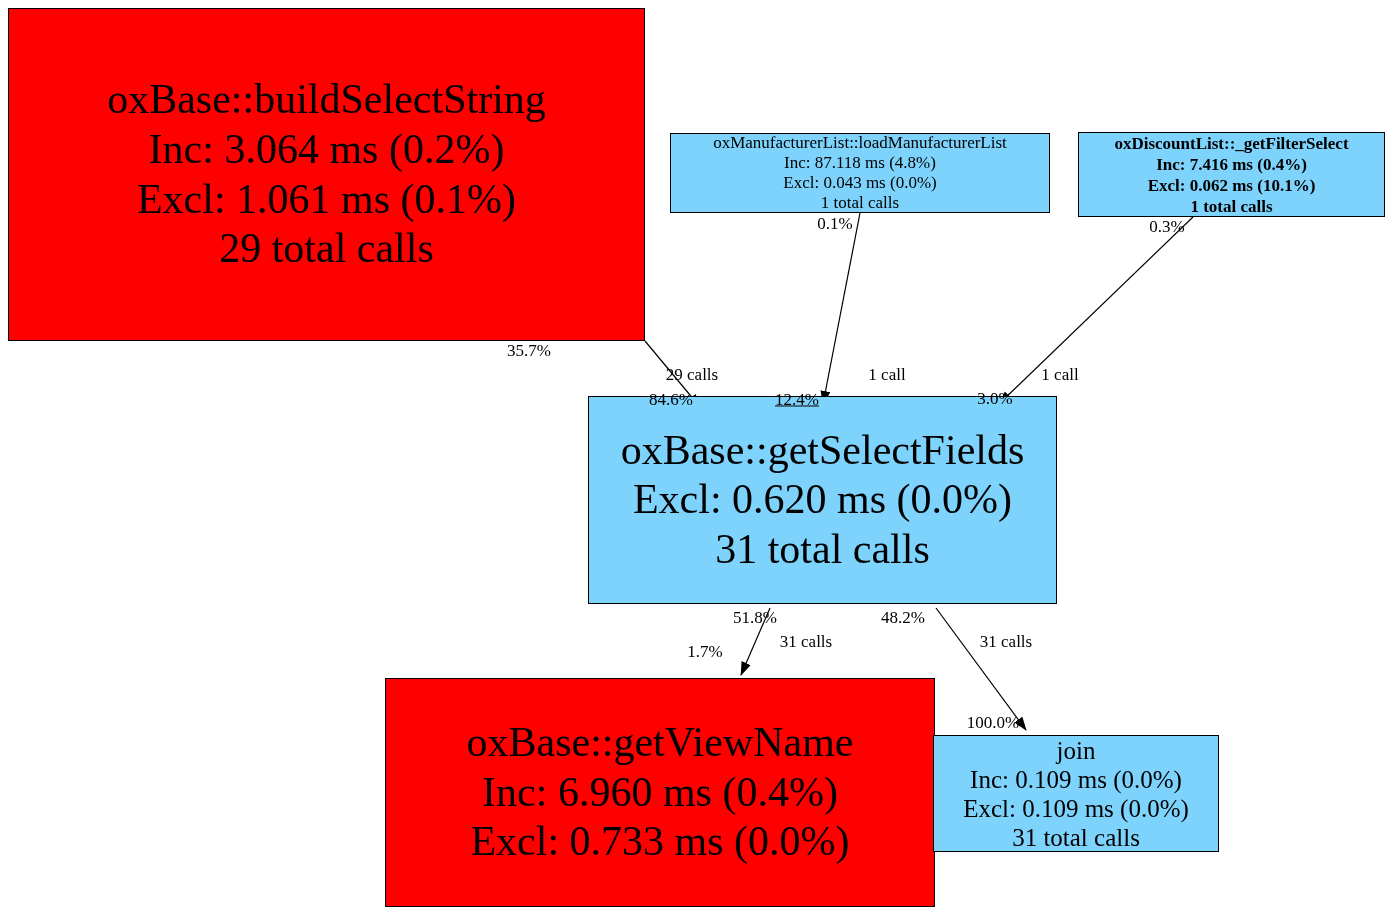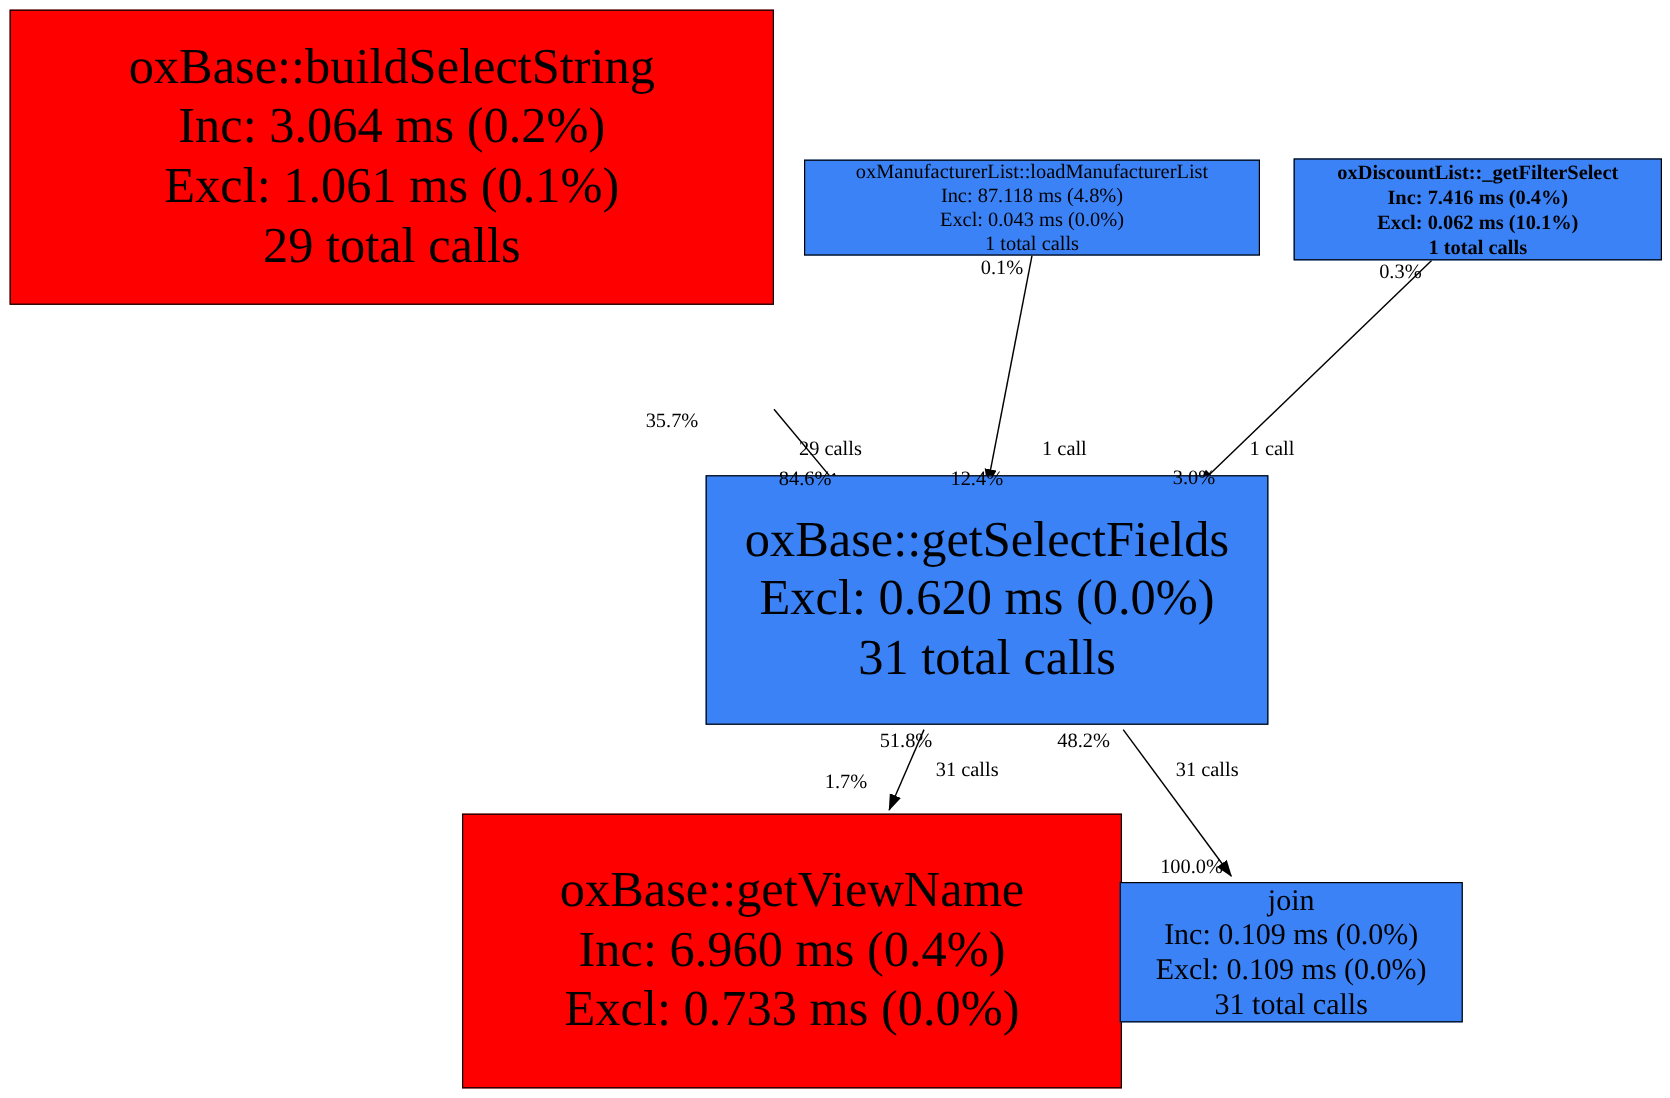--- a/index.html
+++ b/index.html
@@ -88,7 +88,7 @@
     <line x1="936" y1="608" x2="1026" y2="730" marker-end="url(#arrow)"></line>
   </svg>
 
-  <div class="node node-xl hot" style="left:8px; top:8px; width:637px; height:246px;">
+  <div class="node node-xl hot" style="left:8px; top:8px; width:637px; height:333px;">
     <div class="nline">oxBase::buildSelectString</div>
     <div class="nline">Inc: 3.064 ms (0.2%)</div>
     <div class="nline">Excl: 1.061 ms (0.1%)</div>

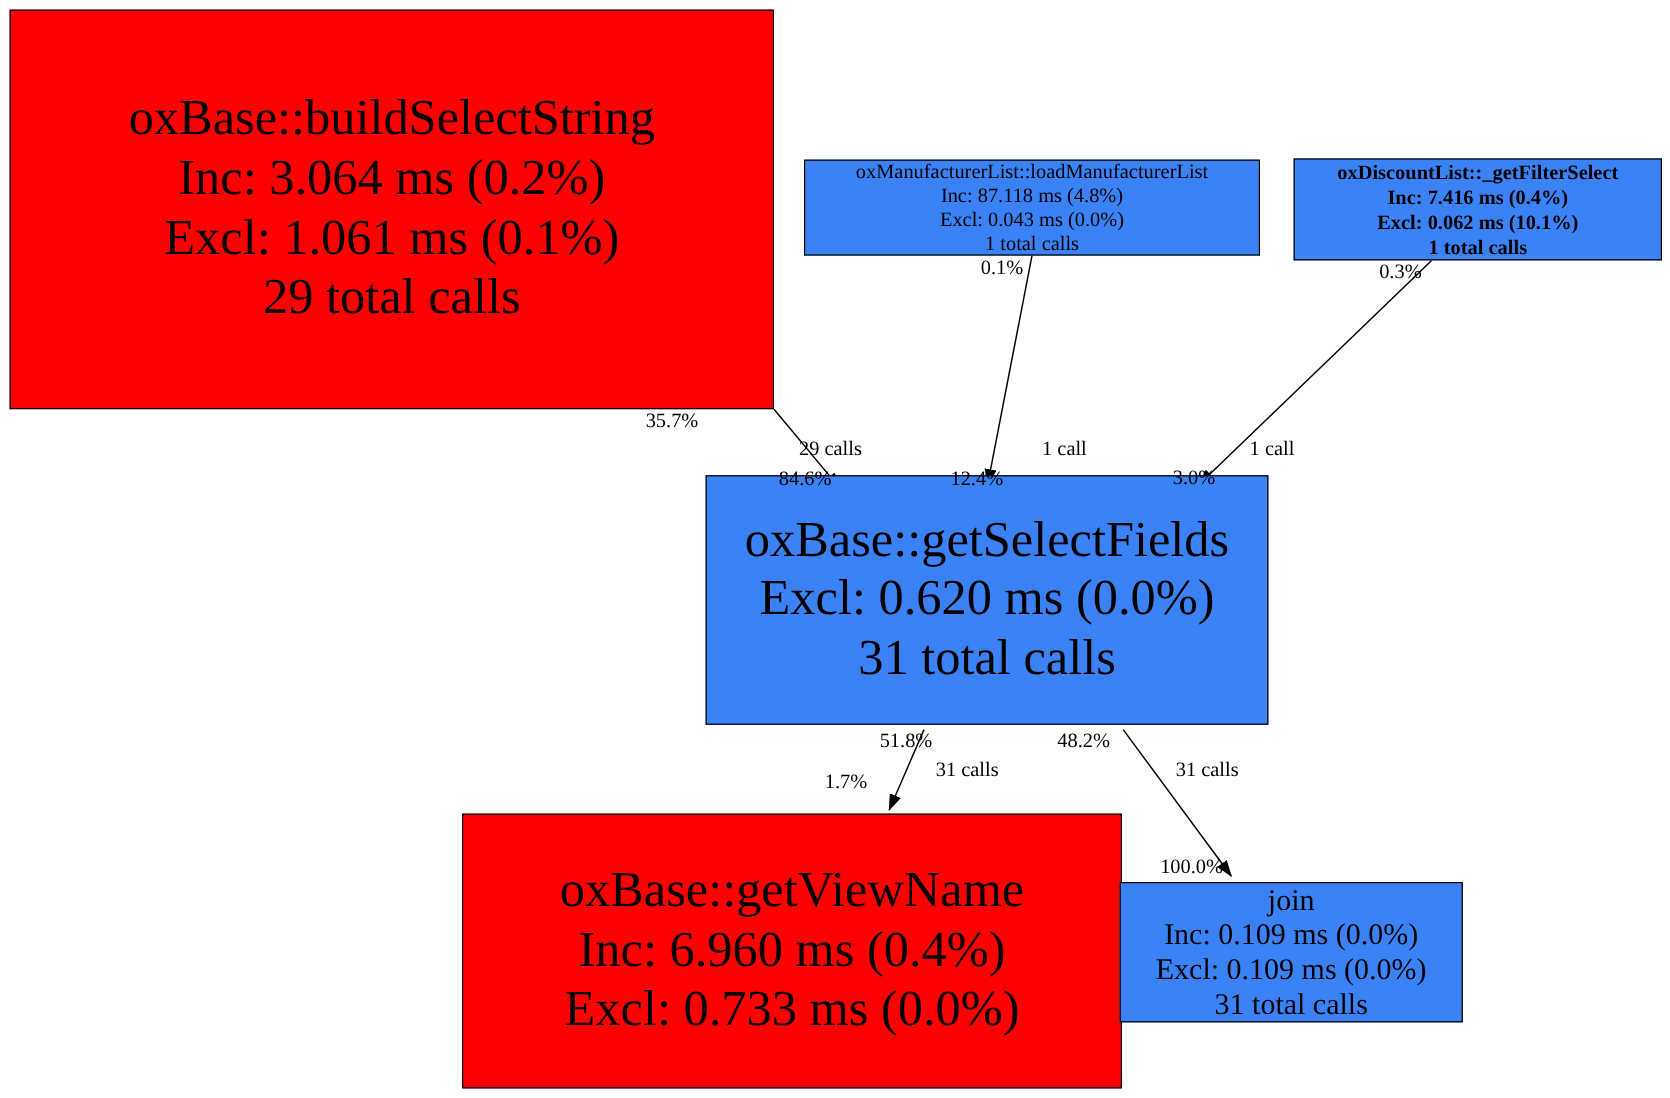--- a/index.html
+++ b/index.html
@@ -32,7 +32,7 @@
     position: absolute;
     box-sizing: border-box;
     border: 1px solid #000000;
-    background: #3b82f6;
+    background: #7dd3fc;
     display: flex;
     flex-direction: column;
     justify-content: center;

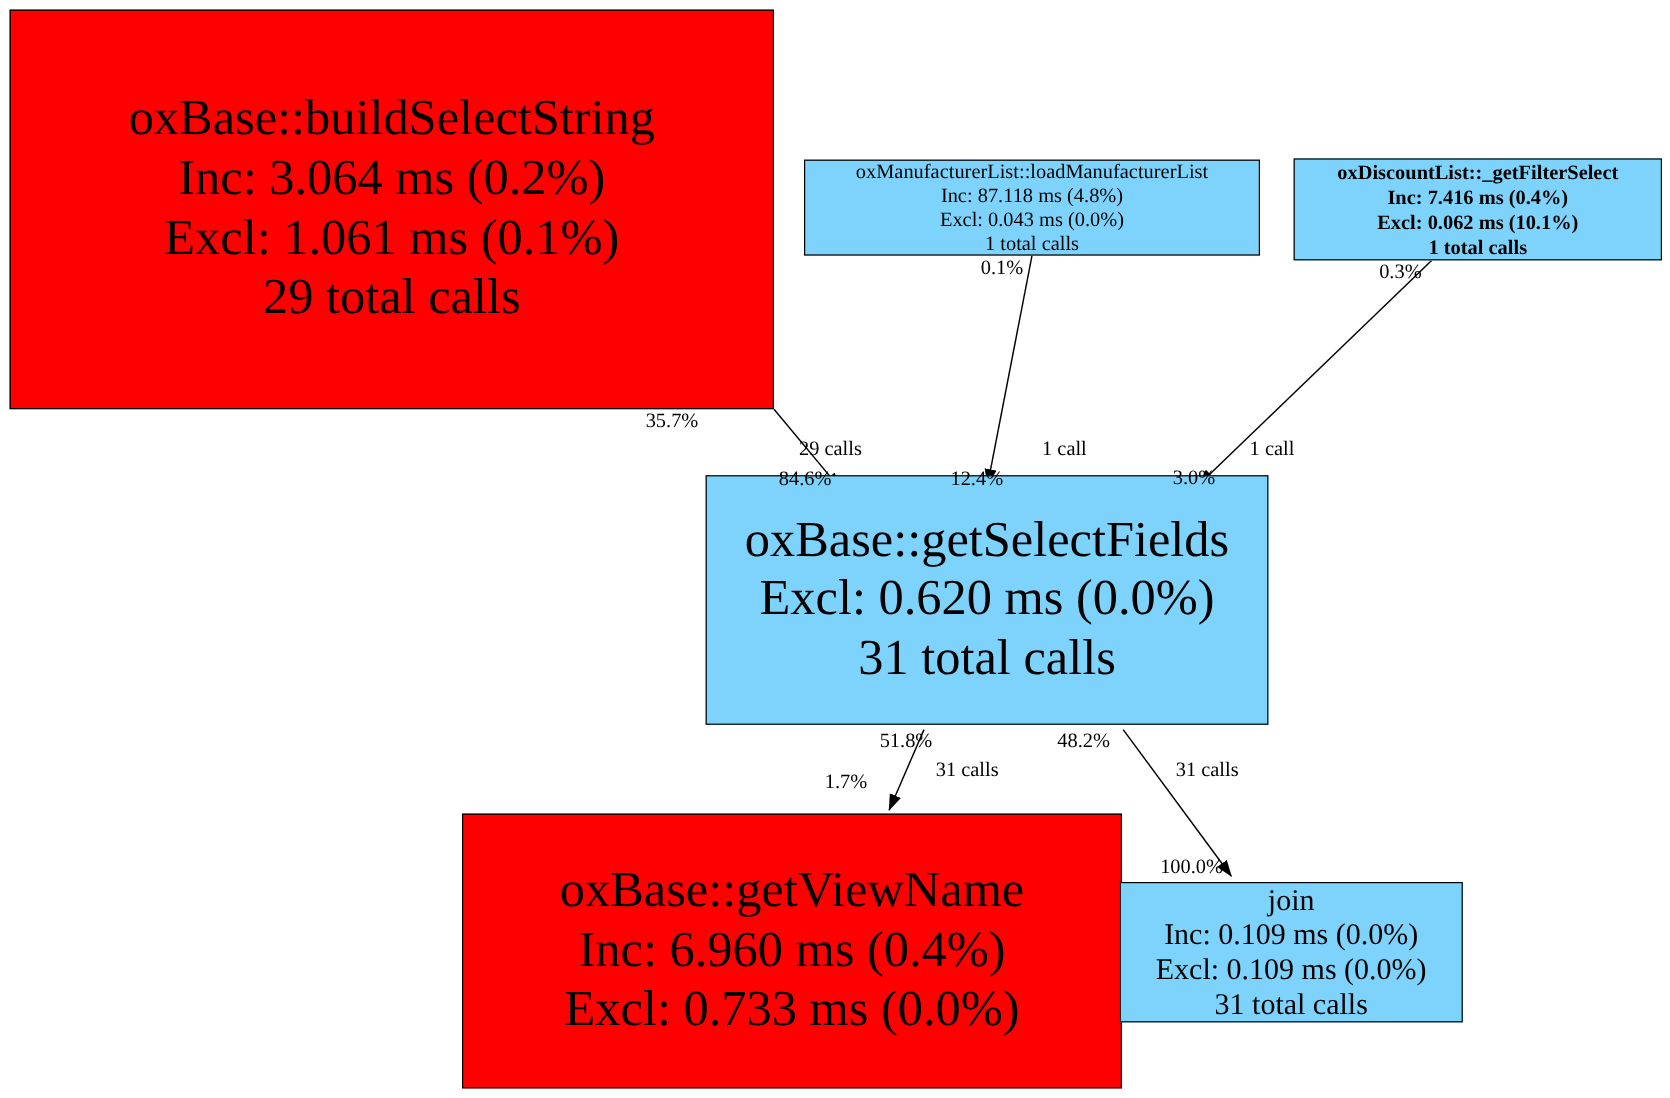--- a/index.html
+++ b/index.html
@@ -128,7 +128,7 @@
     <div class="nline">31 total calls</div>
   </div>
 
-  <div class="edge-label" style="left:560px; top:350px;">35.7%</div>
+  <div class="edge-label" style="left:529px; top:350px;">35.7%</div>
   <div class="edge-label" style="left:692px; top:374px;">29 calls</div>
   <div class="edge-label" style="left:671px; top:399px;">84.6%</div>
 

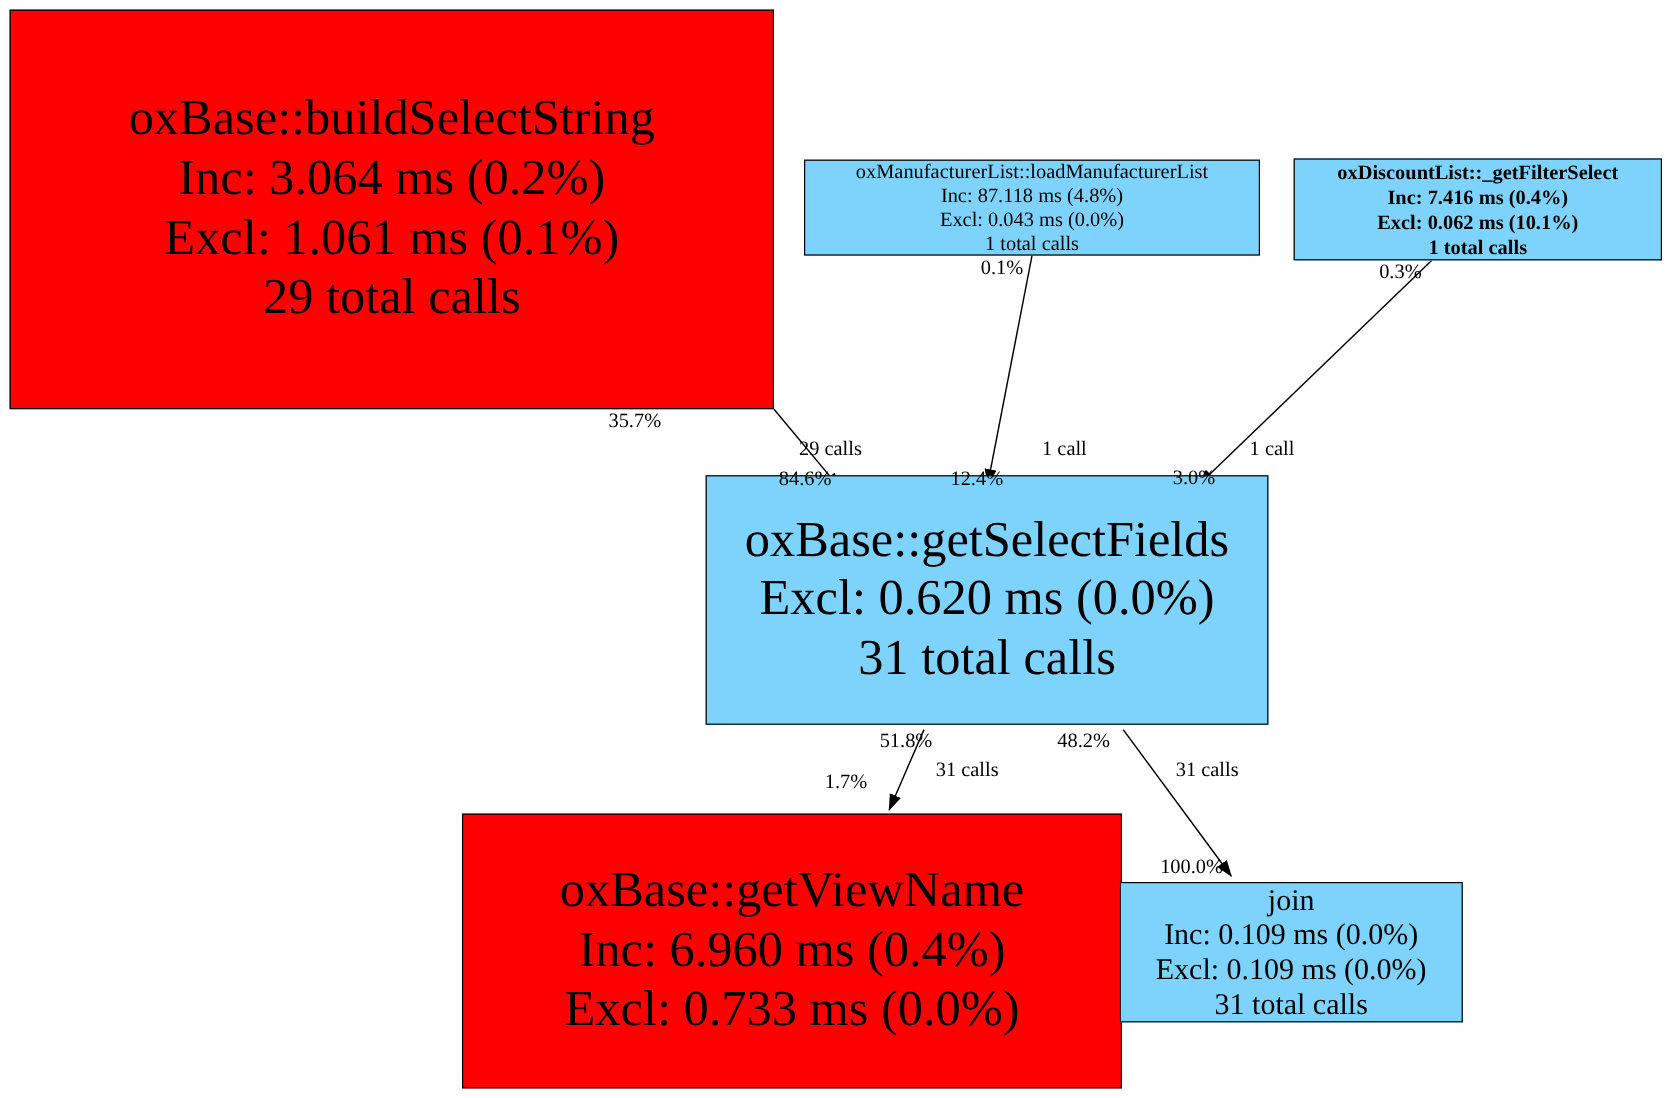--- a/index.html
+++ b/index.html
@@ -134,7 +134,7 @@
 
   <div class="edge-label" style="left:835px; top:223px;">0.1%</div>
   <div class="edge-label" style="left:887px; top:374px;">1 call</div>
-  <div class="edge-label" style="left:814px; top:399px;">12.4%</div>
+  <div class="edge-label" style="left:797px; top:399px;text-decoration:underline;">12.4%</div>
 
   <div class="edge-label" style="left:1167px; top:226px;">0.3%</div>
   <div class="edge-label" style="left:1060px; top:374px;">1 call</div>

